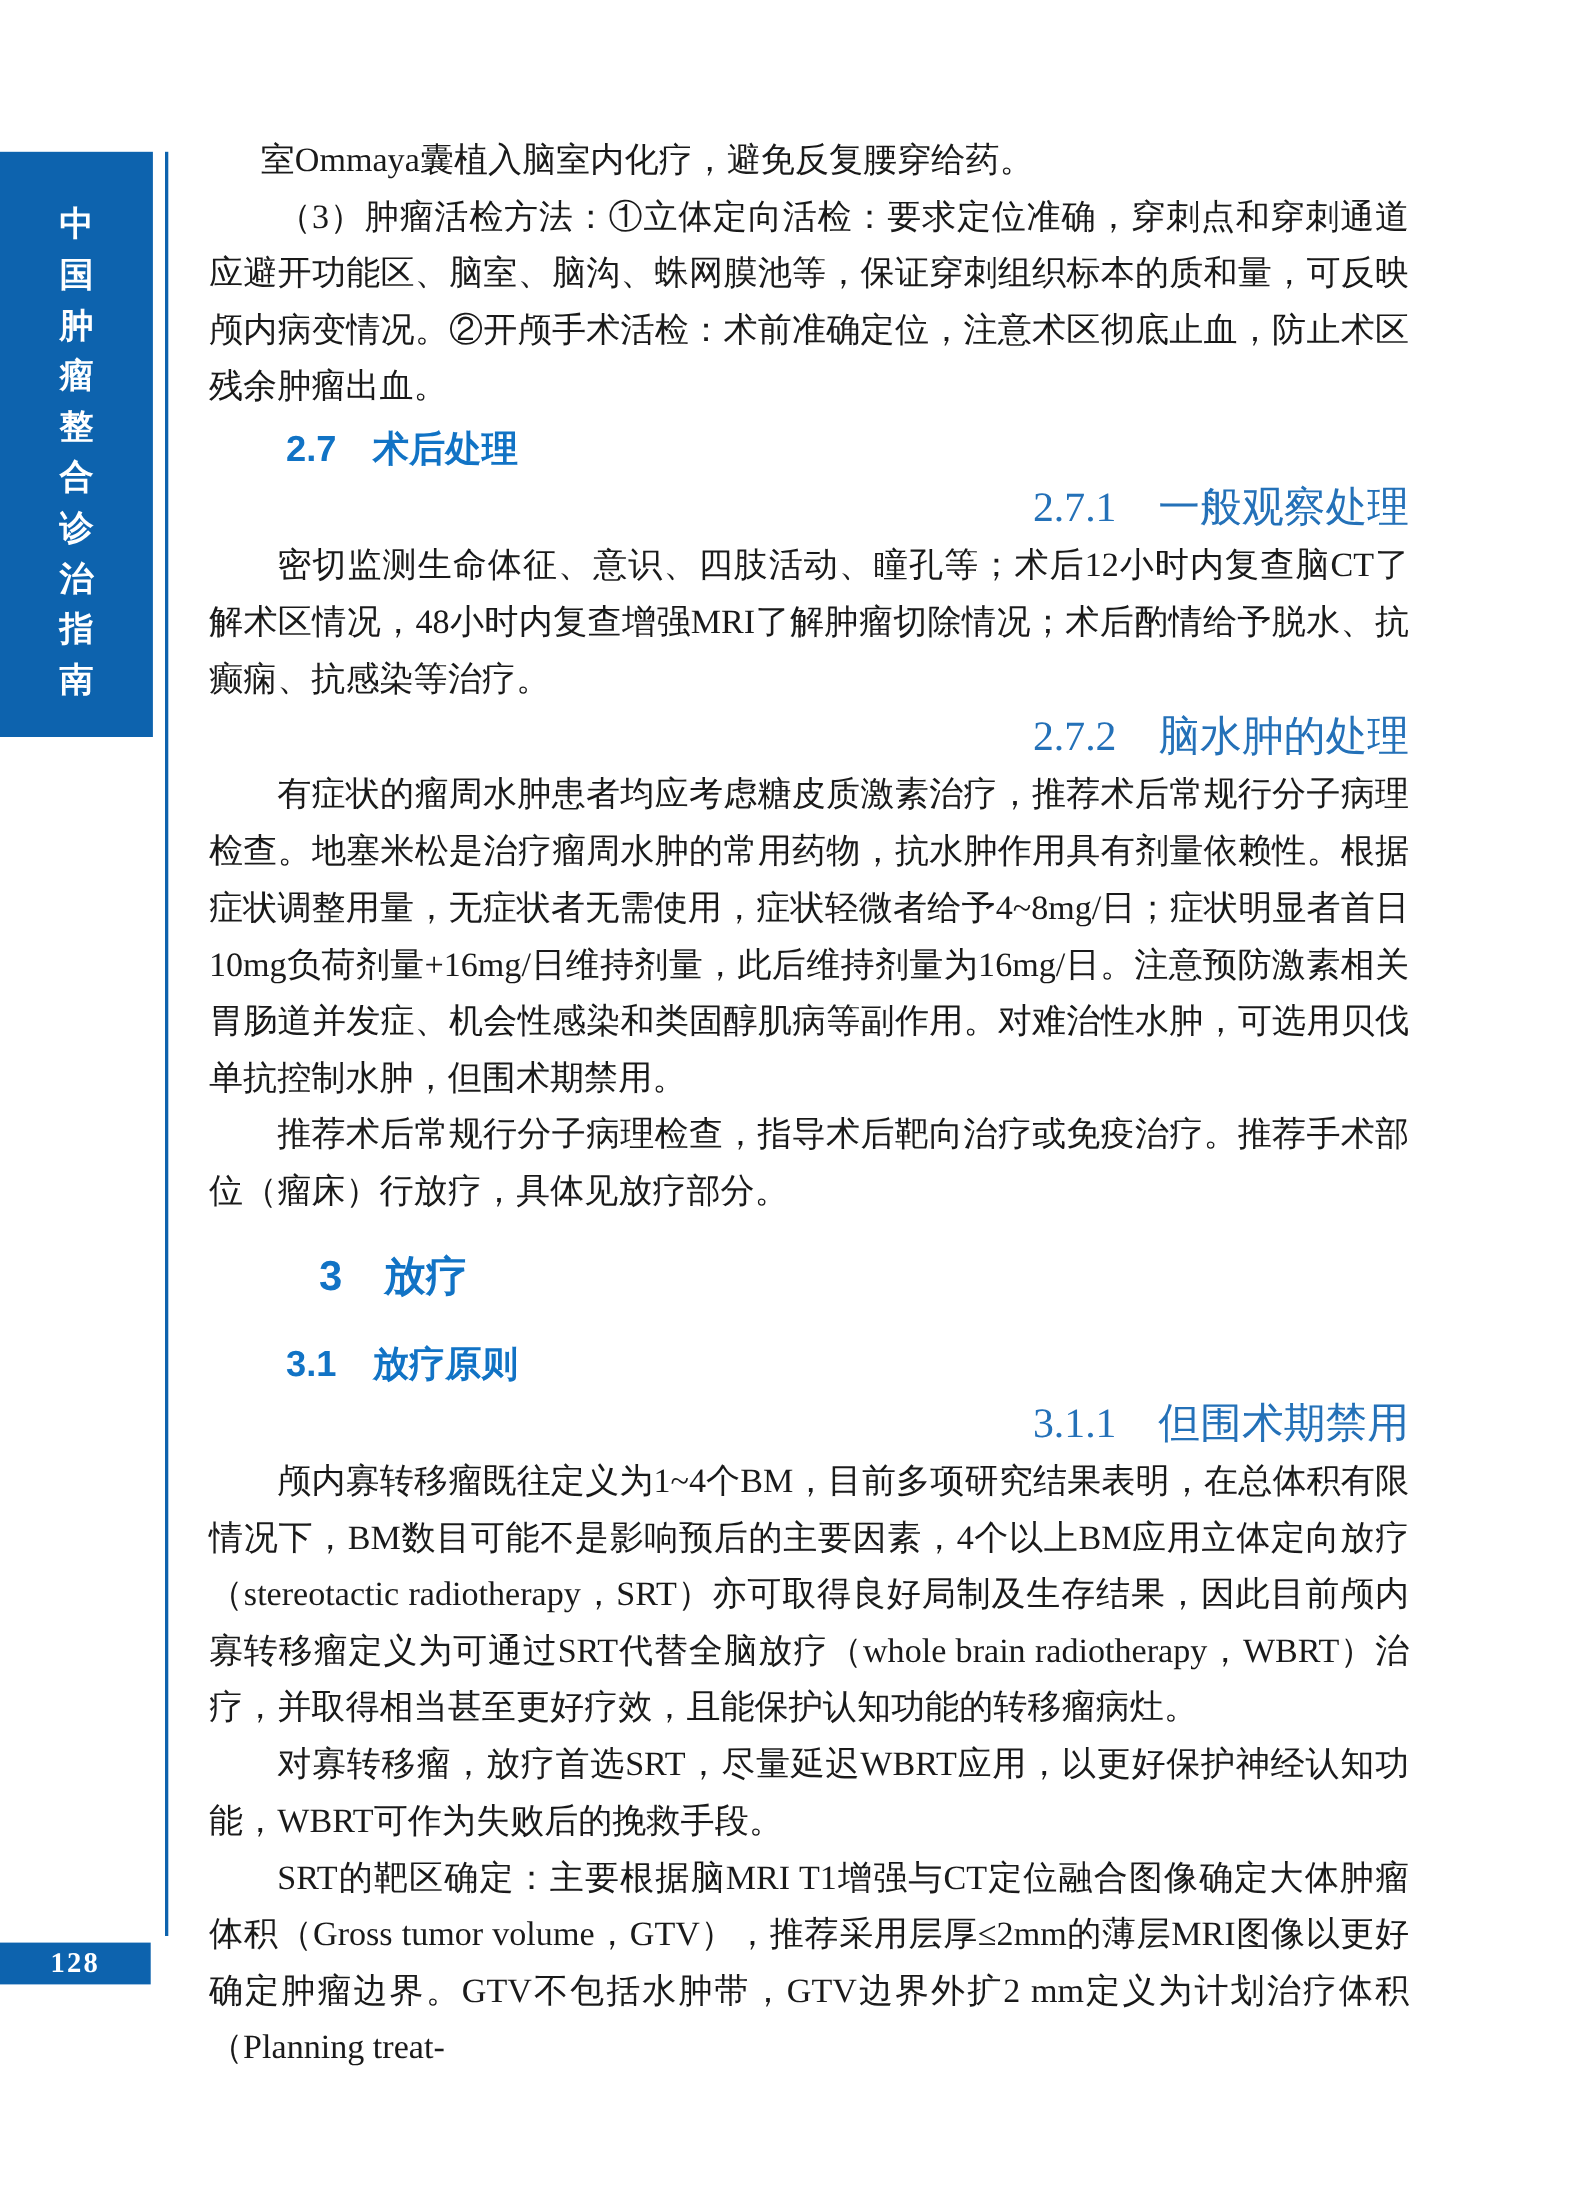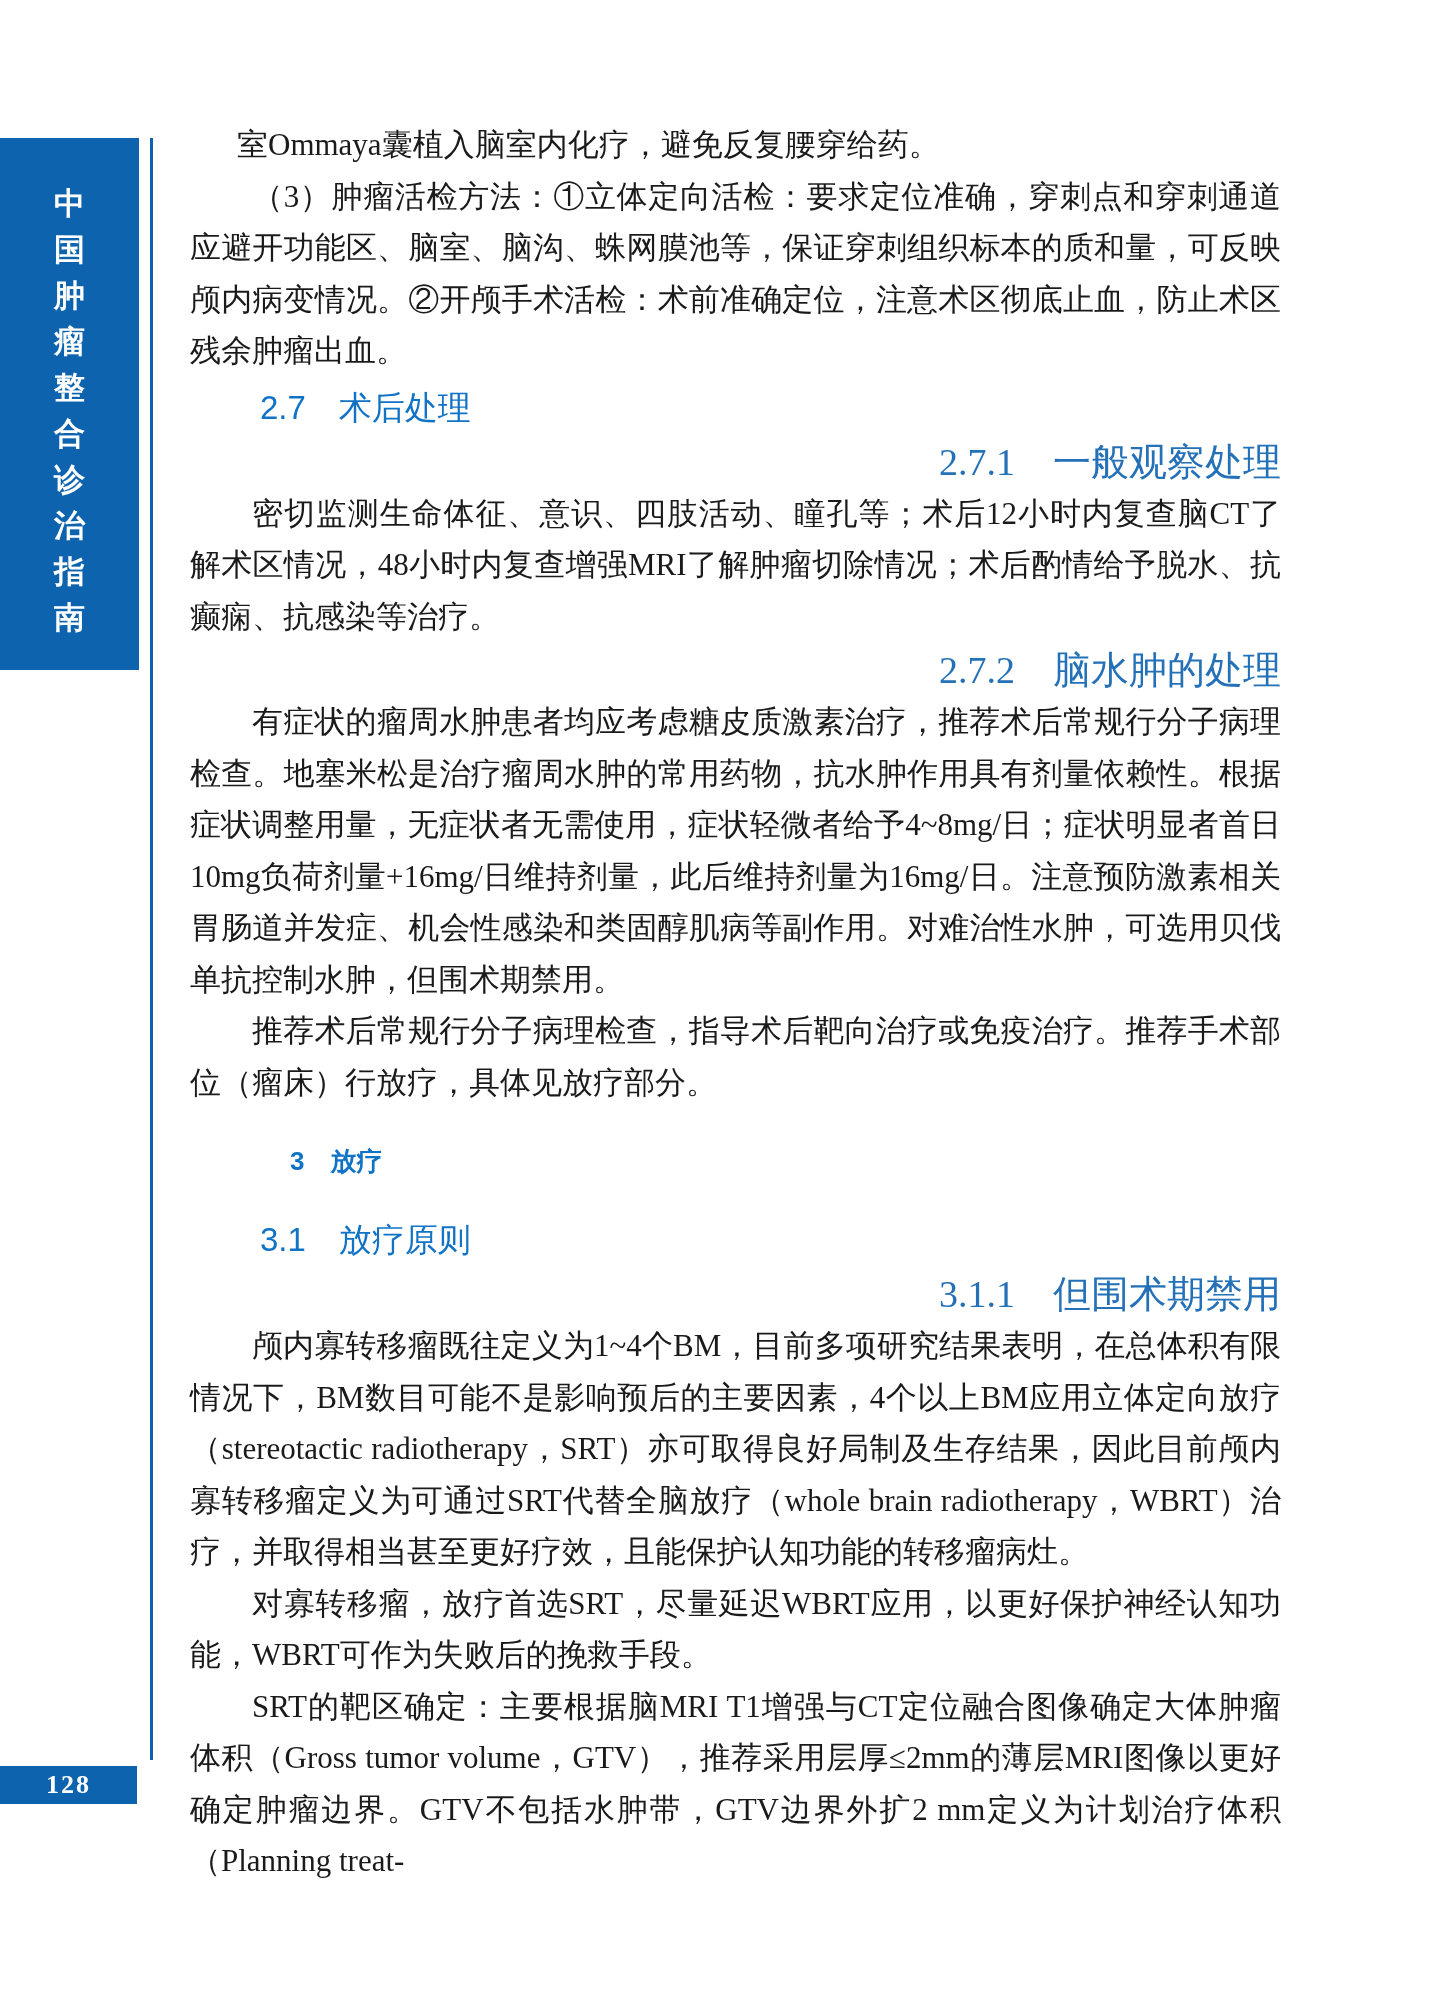--- a/index.html
+++ b/index.html
@@ -98,7 +98,7 @@
   .content .h2 {
     color: var(--heading_blue, #1173c5);
     font-family: "Liberation Sans", "DejaVu Sans", sans-serif;
-    font-weight: normal;
+    font-weight: bold;
     font-size: 33px;
     line-height: 52px;
     margin: 5px 0 0 0;

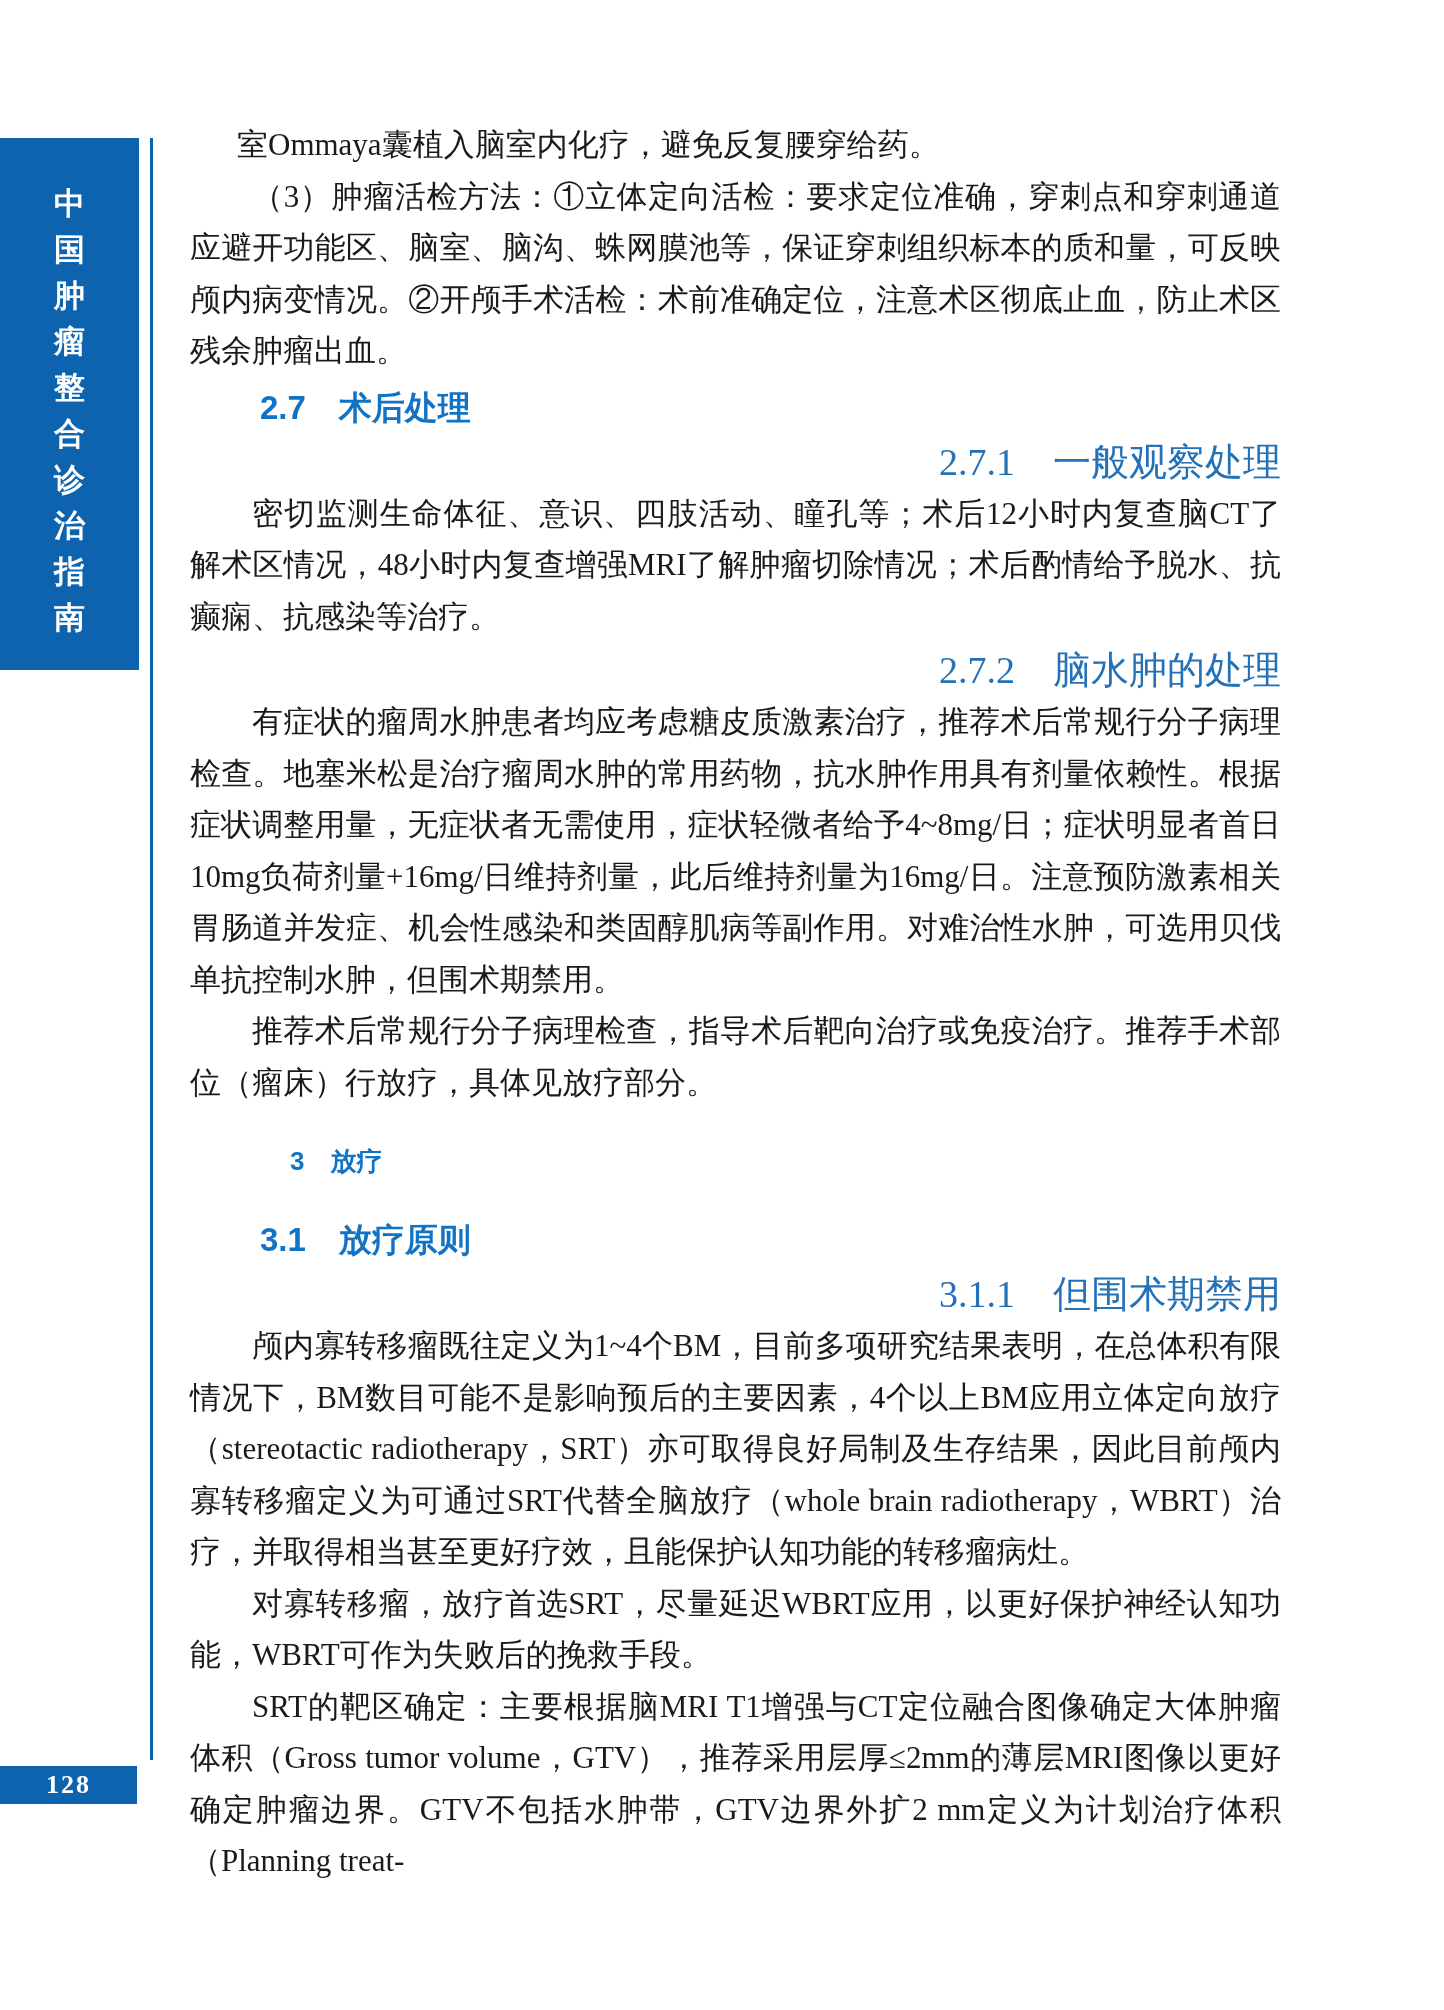--- a/index.html
+++ b/index.html
@@ -89,7 +89,7 @@
     color: var(--heading_blue, #1173c5);
     font-family: "Liberation Sans", "DejaVu Sans", sans-serif;
     font-weight: bold;
-    font-size: 26px;
+    font-size: 38px;
     line-height: 56px;
     margin: 25px 0;
     text-indent: 100px;

